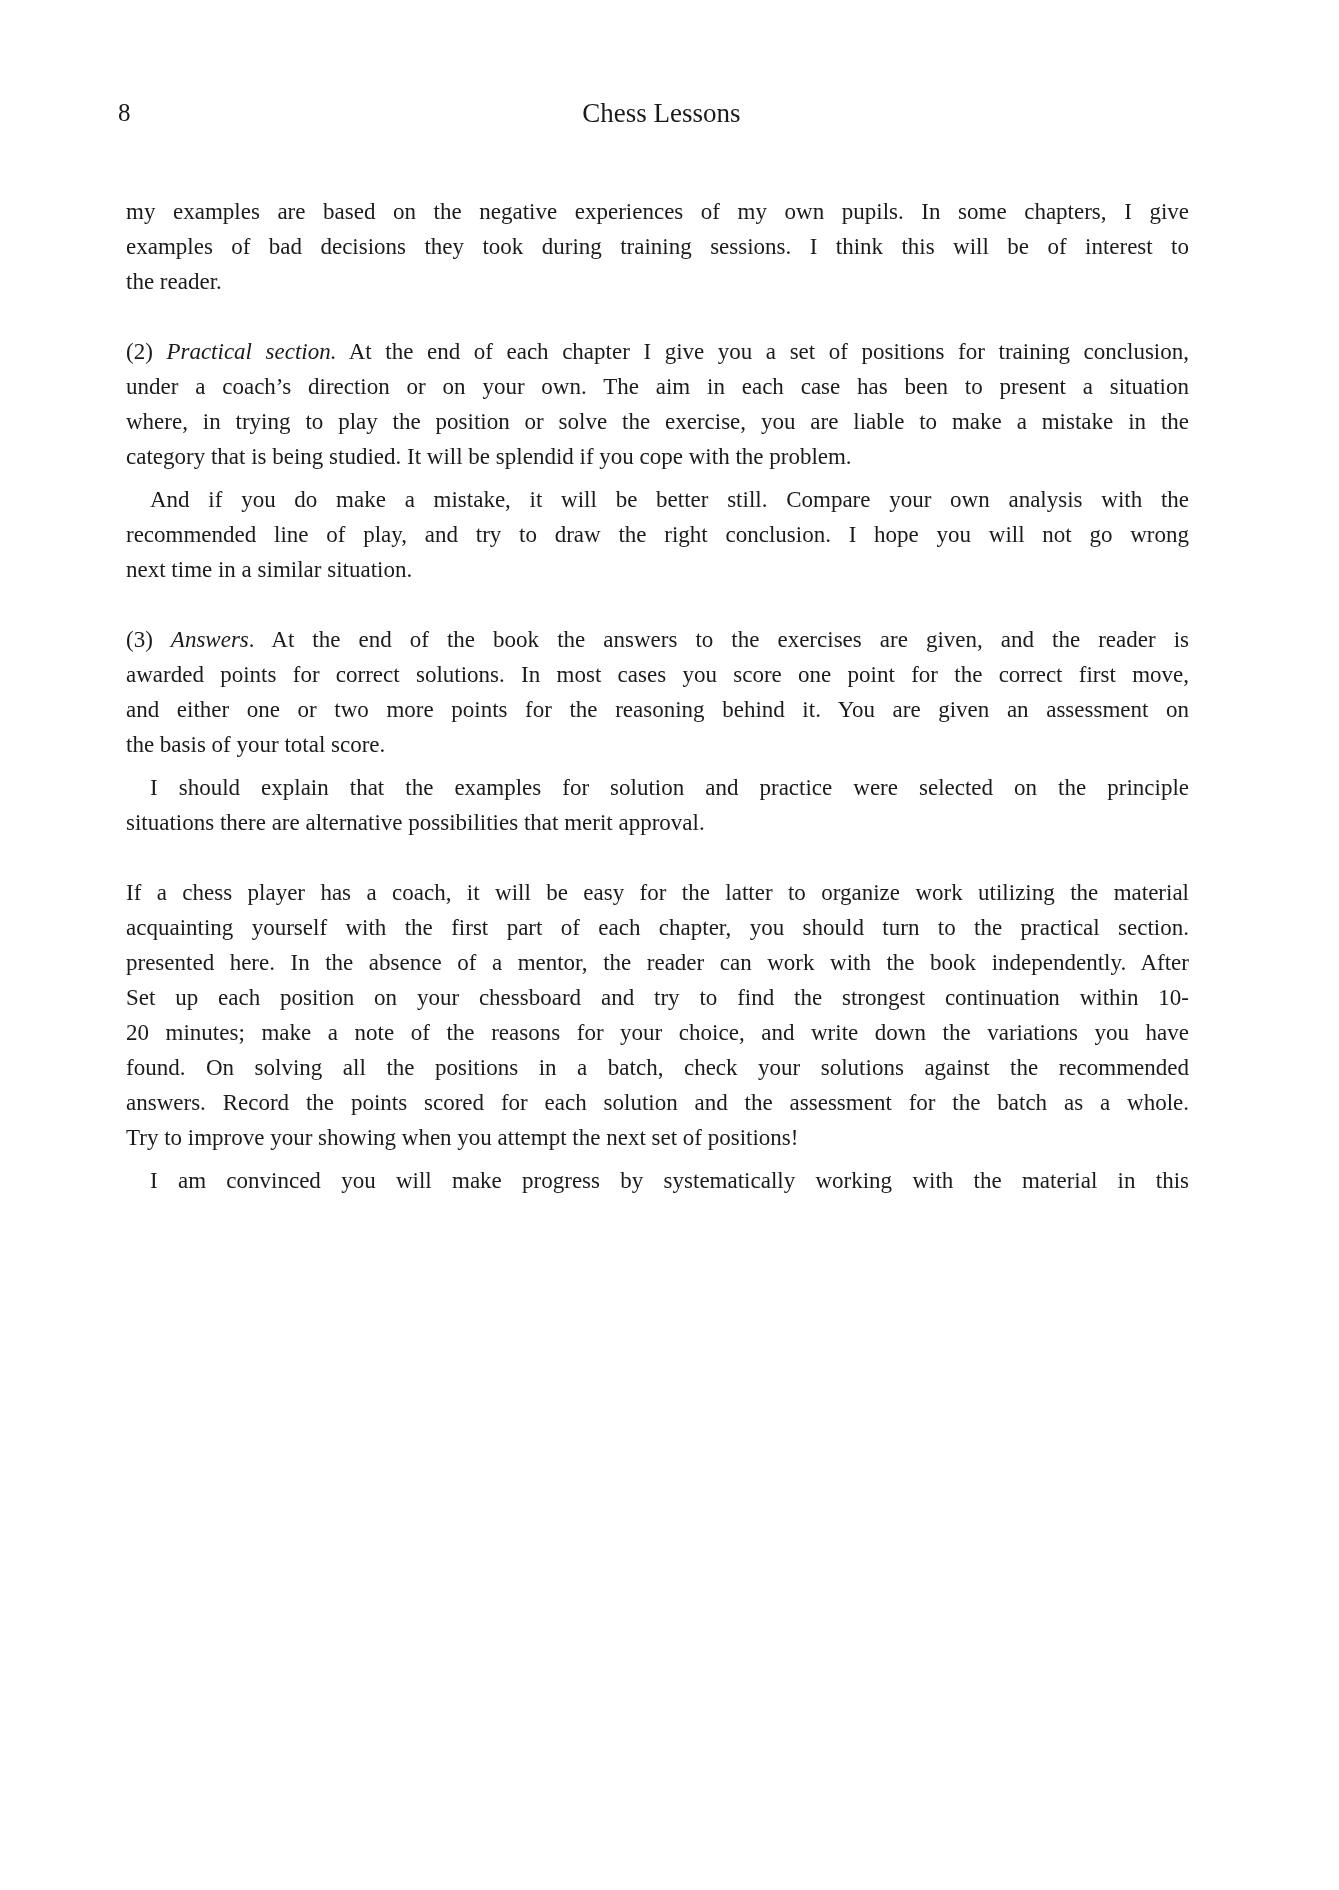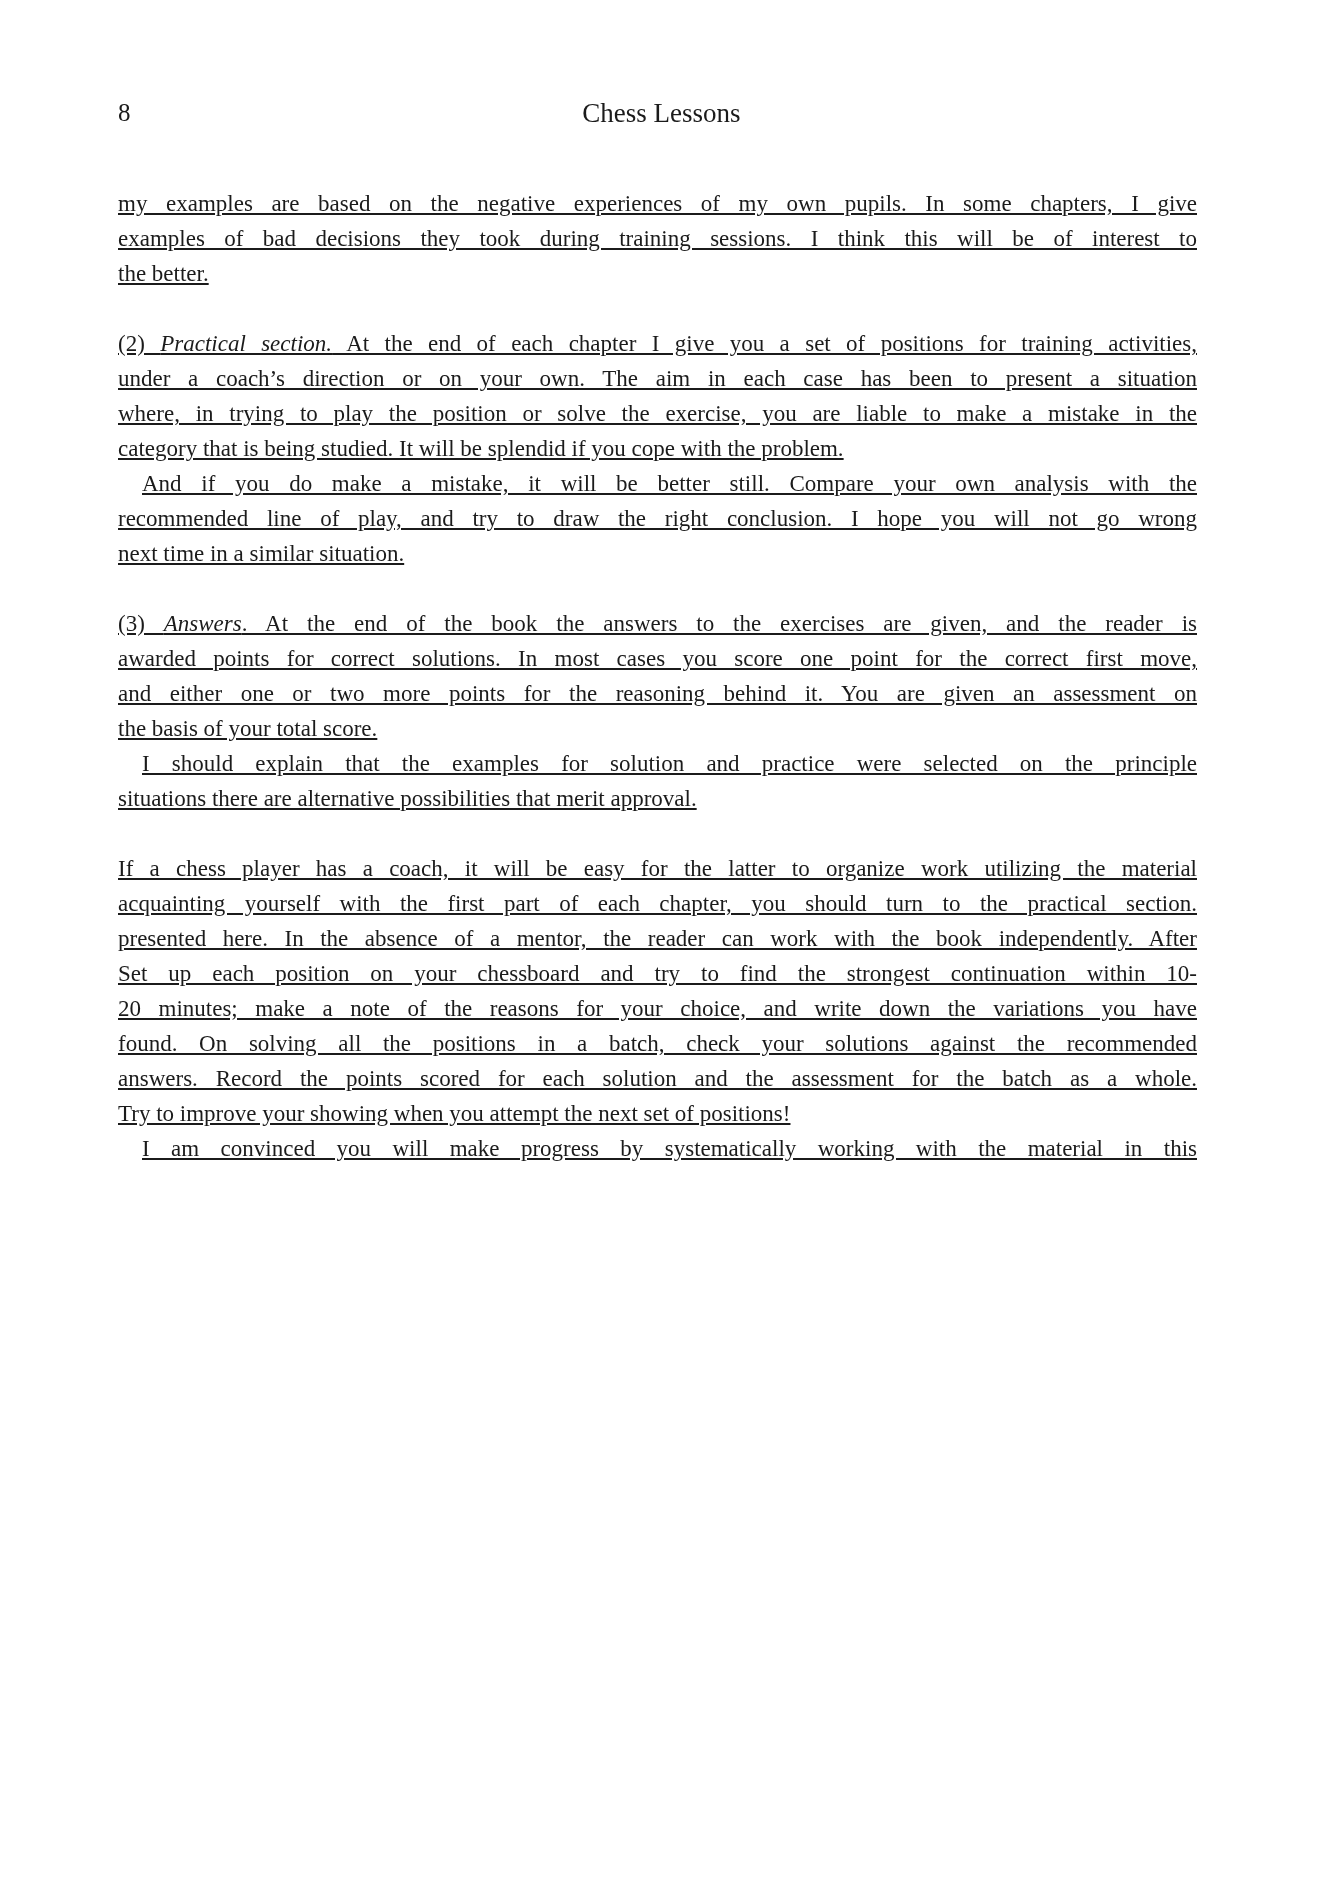--- a/index.html
+++ b/index.html
@@ -46,7 +46,7 @@
     width: 1079px;
     font-size: 23px;
   }
-  .paragraph { margin: 0; text-decoration: underline; }
+  .paragraph { margin: 8px; }
   .paragraph.gap { margin-top: 35px; }
   .line {
     height: 35px;

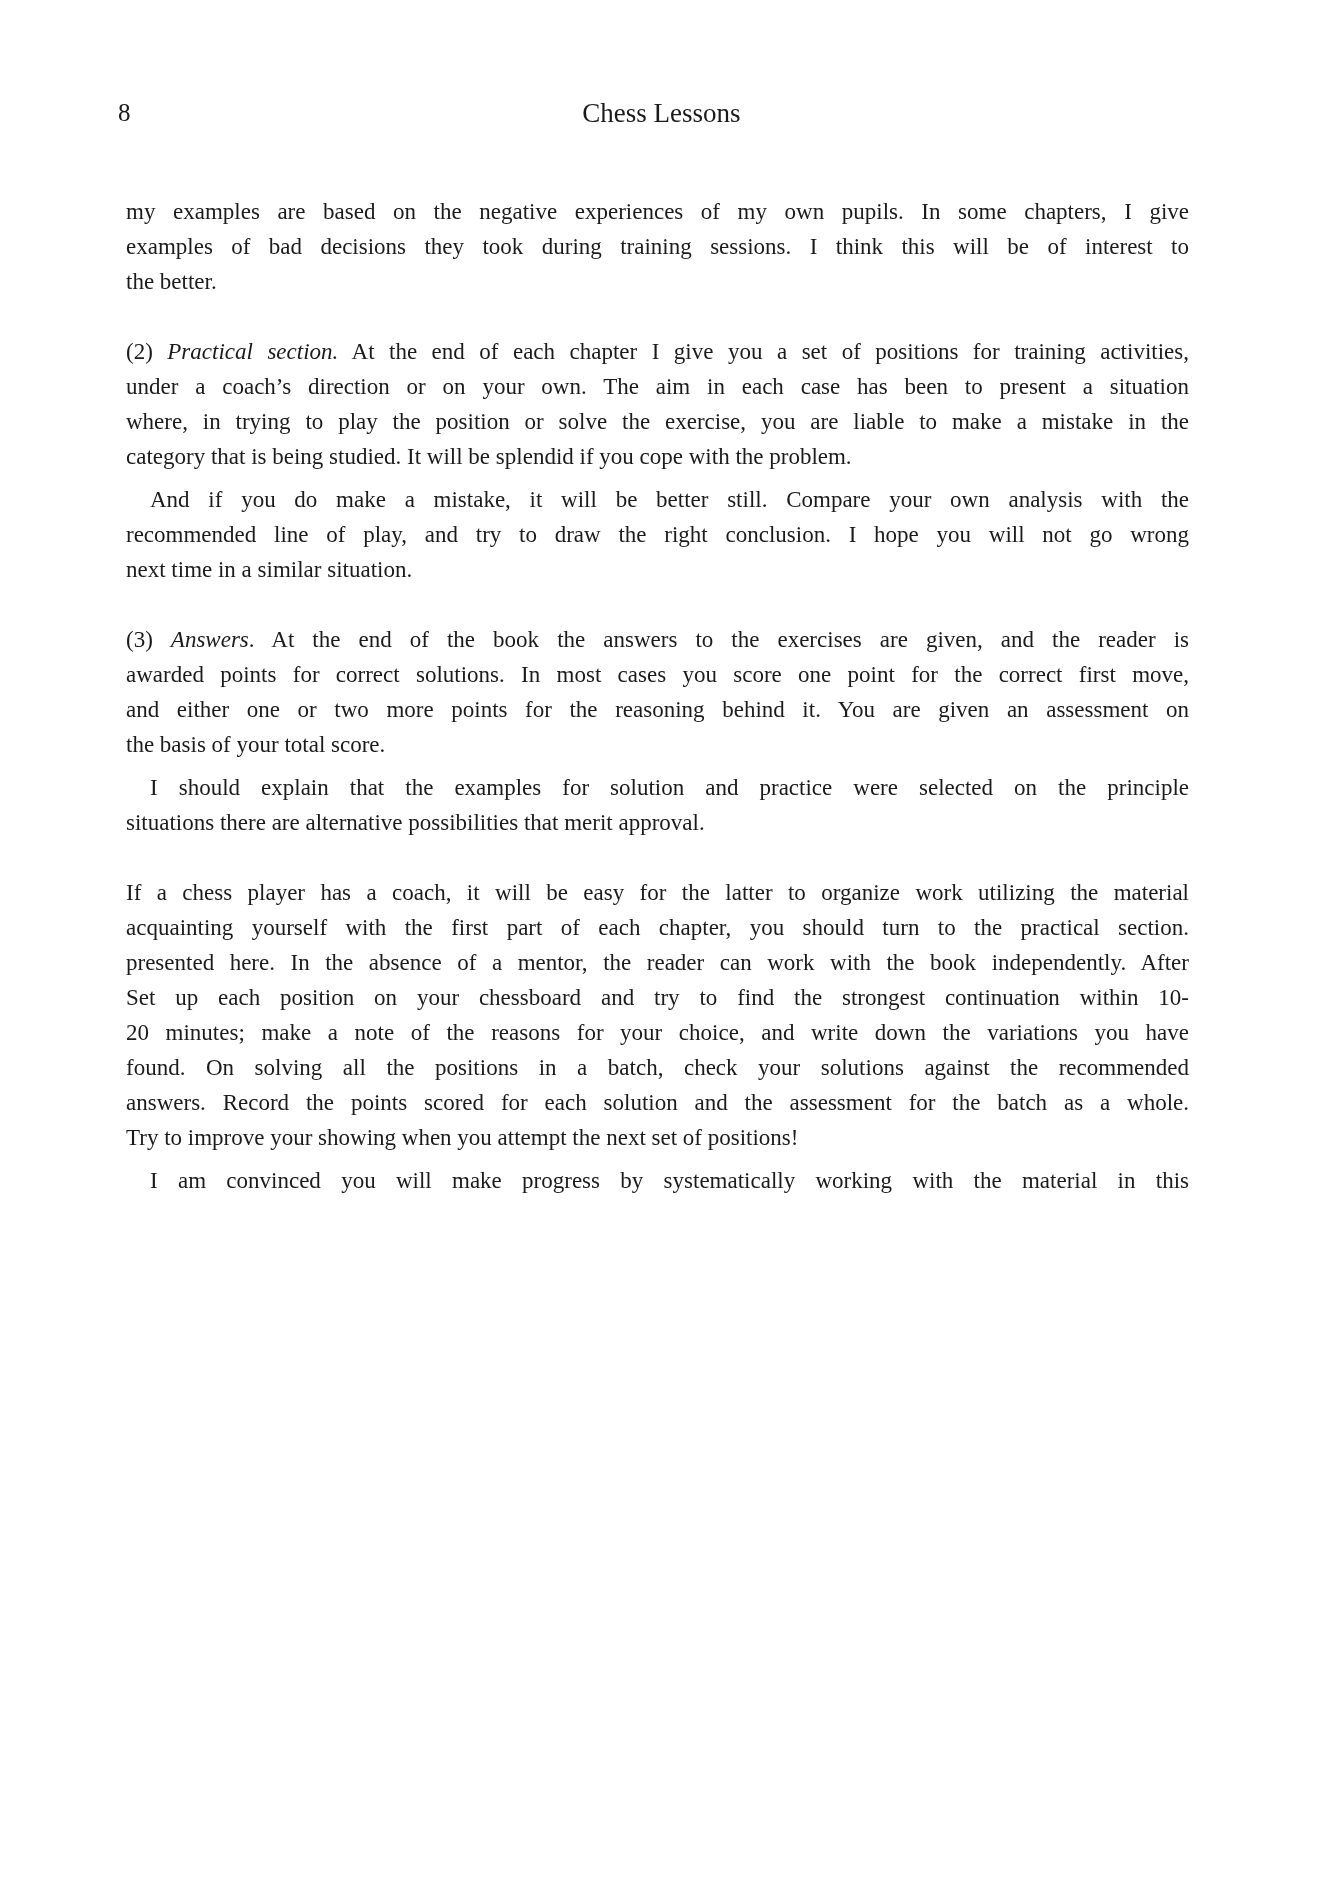--- a/index.html
+++ b/index.html
@@ -71,7 +71,7 @@
       <div class="paragraph">
         <div class="line"><span>my examples are based on the negative experiences of my own pupils. In some chapters, I give</span></div>
         <div class="line"><span>examples of bad decisions they took during training sessions. I think this will be of interest to</span></div>
-        <div class="line para-last"><span>the better.</span></div>
+        <div class="line para-last"><span>the reader.</span></div>
       </div>
       <div class="paragraph gap">
         <div class="line"><span>(2) </span><span class="italic">Practical section.</span><span> At the end of each chapter I give you a set of positions for training activities,</span></div>

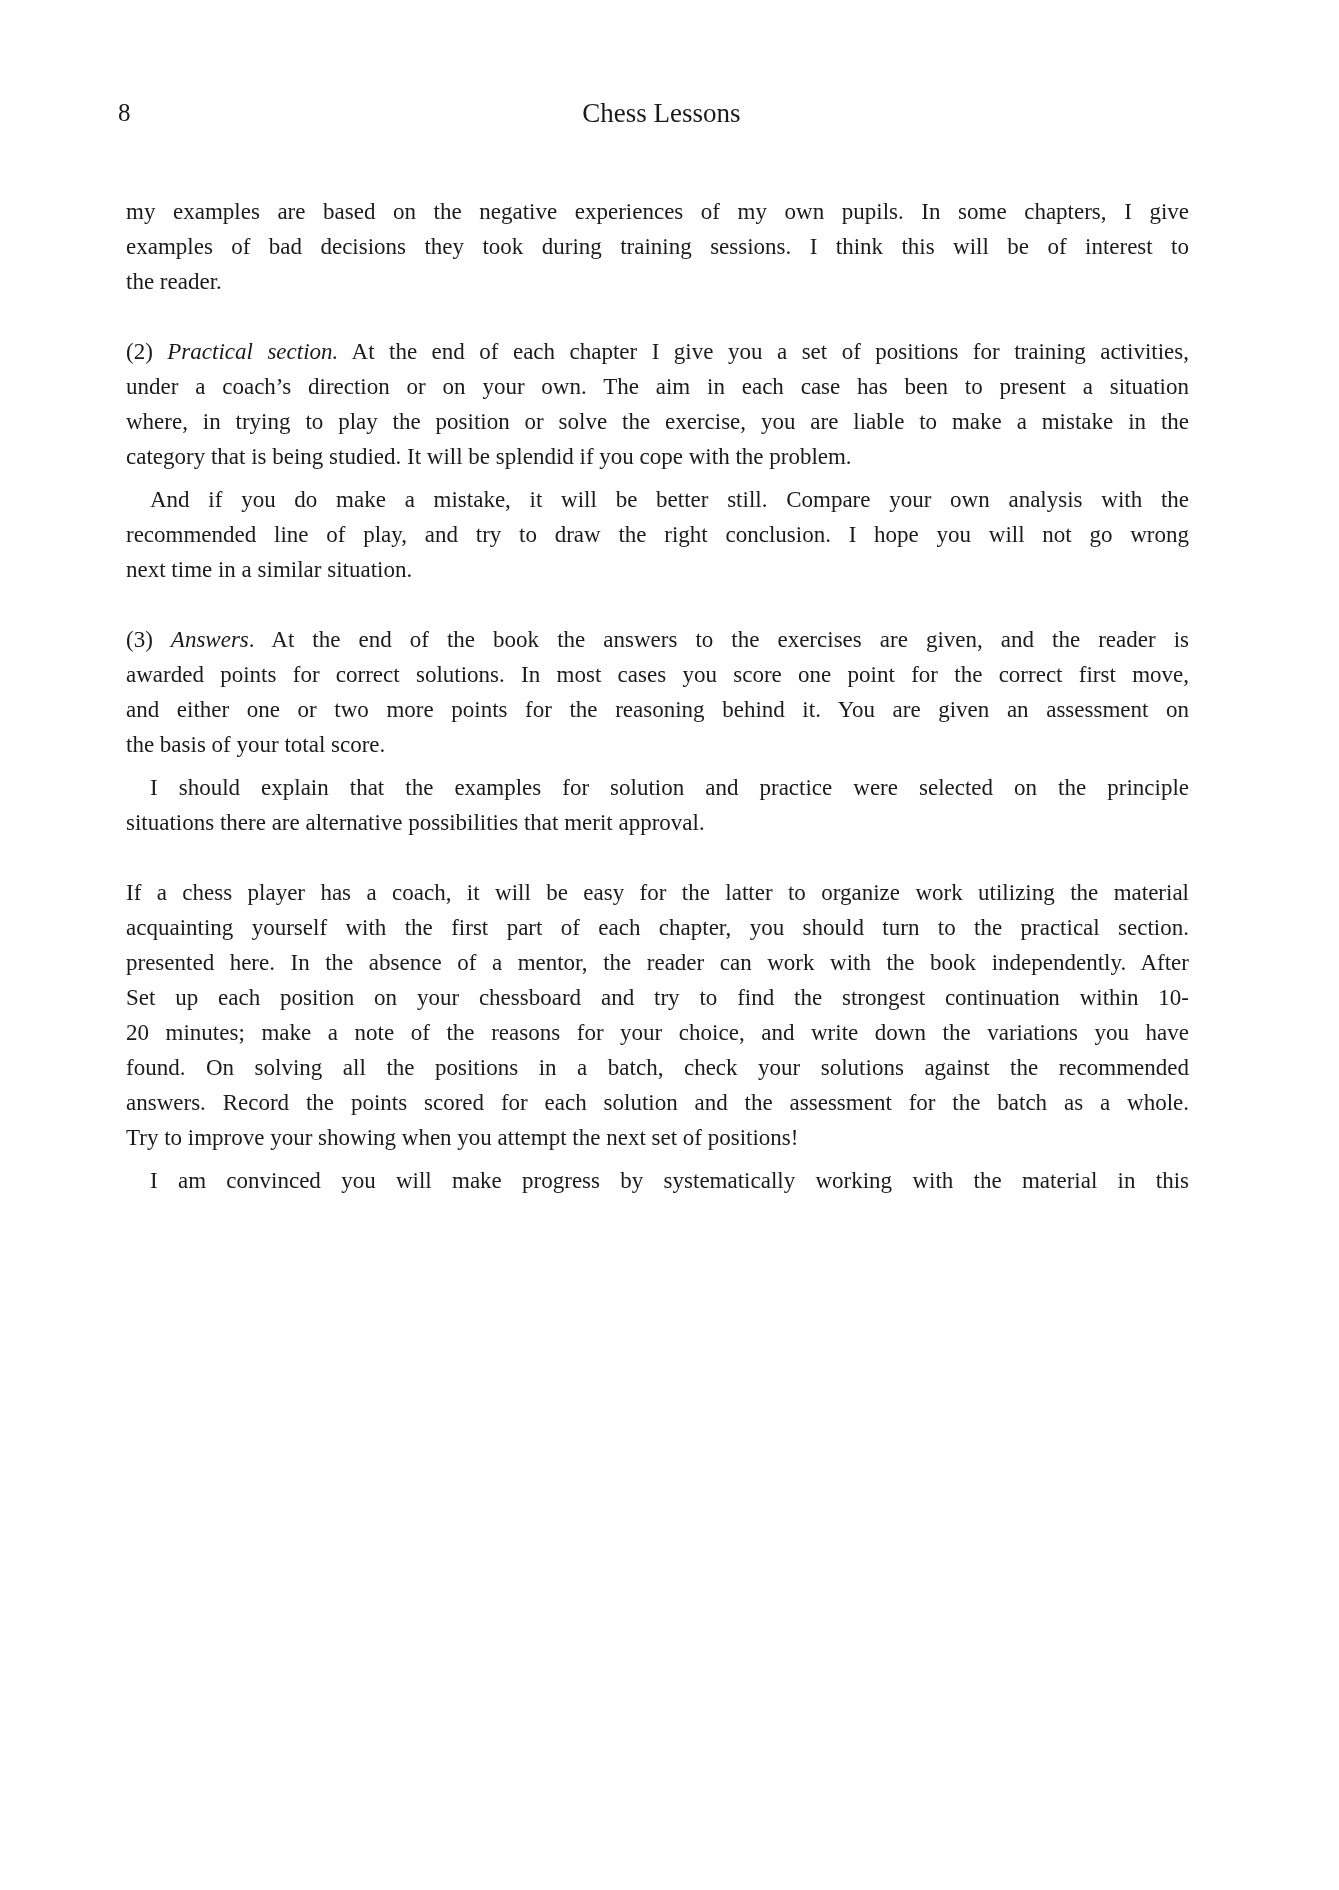--- a/index.html
+++ b/index.html
@@ -74,7 +74,7 @@
         <div class="line para-last"><span>the reader.</span></div>
       </div>
       <div class="paragraph gap">
-        <div class="line"><span>(2) </span><span class="italic">Practical section.</span><span> At the end of each chapter I give you a set of positions for training activities,</span></div>
+        <div class="line"><span>(2) </span><span class="italic">Practical section.</span><span> At the end of each chapter I give you a set of positions for training conclusion,</span></div>
         <div class="line"><span>under a coach’s direction or on your own. The aim in each case has been to present a situation</span></div>
         <div class="line"><span>where, in trying to play the position or solve the exercise, you are liable to make a mistake in the</span></div>
         <div class="line para-last"><span>category that is being studied. It will be splendid if you cope with the problem.</span></div>

